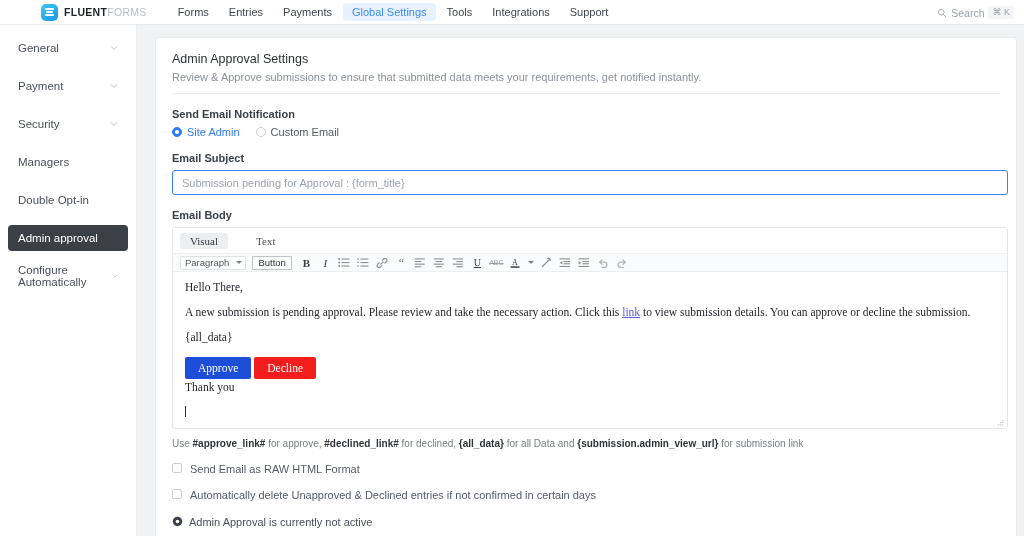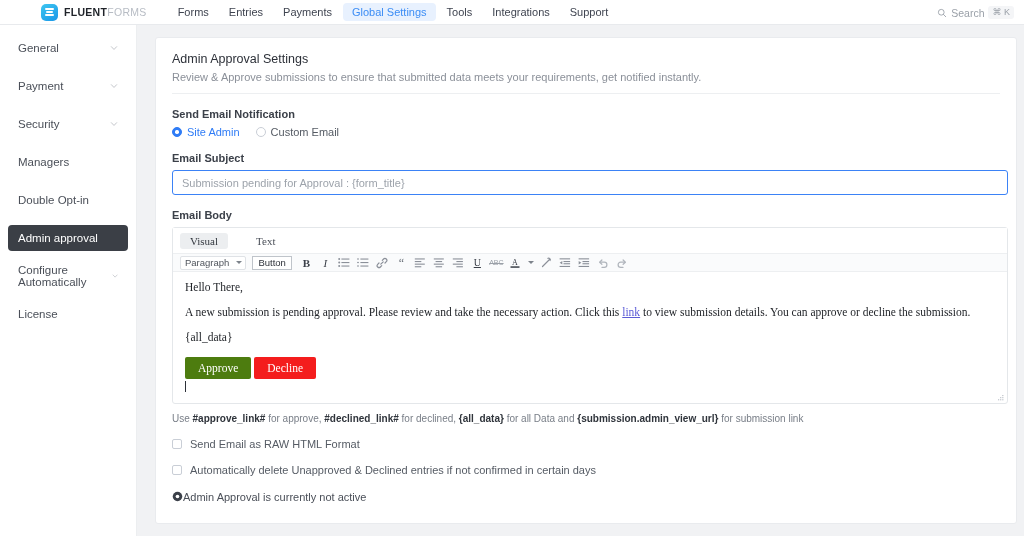--- a/index.html
+++ b/index.html
@@ -234,9 +234,6 @@
           <polyline points="2,4 6,8.2 10,4" fill="none" stroke="#8b9099" stroke-width="1.4" stroke-linecap="round" stroke-linejoin="round"></polyline>
         </svg>
     </div>
-    <div class="side-item">
-      <span>License</span>
-    </div>
   </div>
 
   <div class="content">

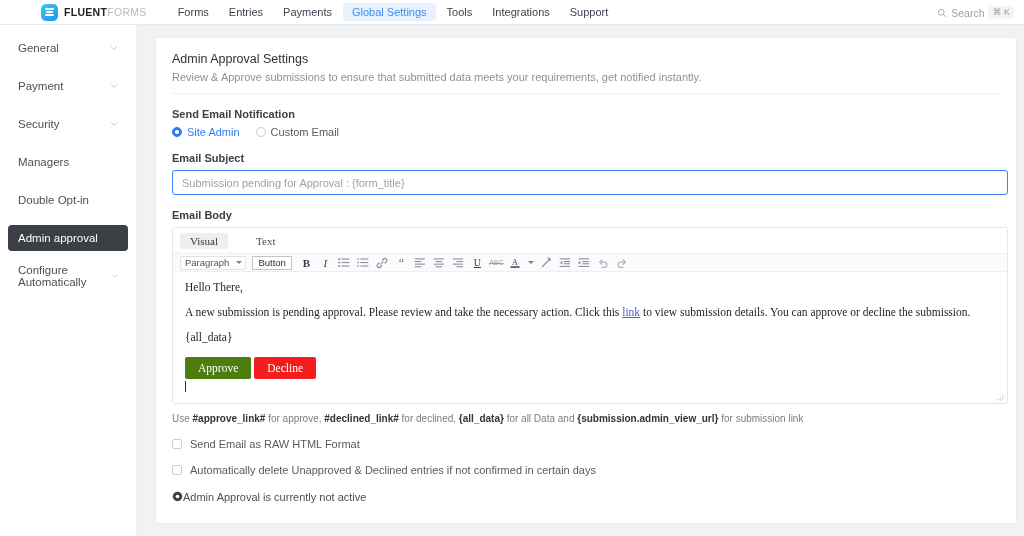--- a/index.html
+++ b/index.html
@@ -143,7 +143,7 @@
     font-family:"Liberation Serif", serif; font-size:11.5px; color:#fff;
     padding:5px 13px; border-radius:2px;
   }
-  .mailbtn.approve { background:#4d7c0f; }
+  .mailbtn.approve { background:#1d4ed8; }
   .mailbtn.decline { background:#f41d1d; }
   .thankyou { margin:6px 0 0 0; }
   .caretline { height:11px; border-left:1.3px solid #2c3038; width:1px; margin-top:2px; }

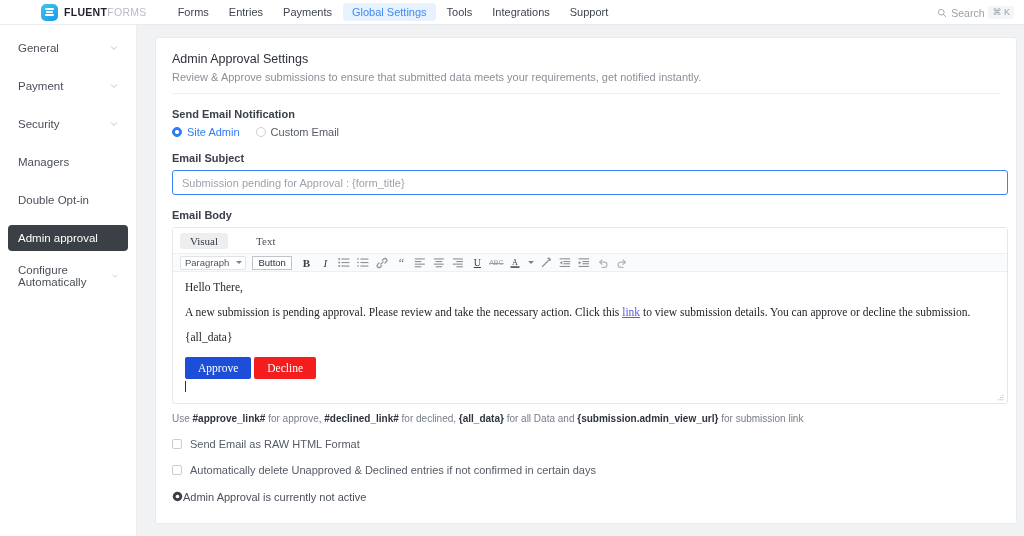--- a/index.html
+++ b/index.html
@@ -410,6 +410,7 @@
             <span class="mailbtn approve">Approve</span>
             <span class="mailbtn decline">Decline</span>
           </div>
+          <p class="thankyou">Thank you</p>
           <div class="caretline"></div>
         </div>
 

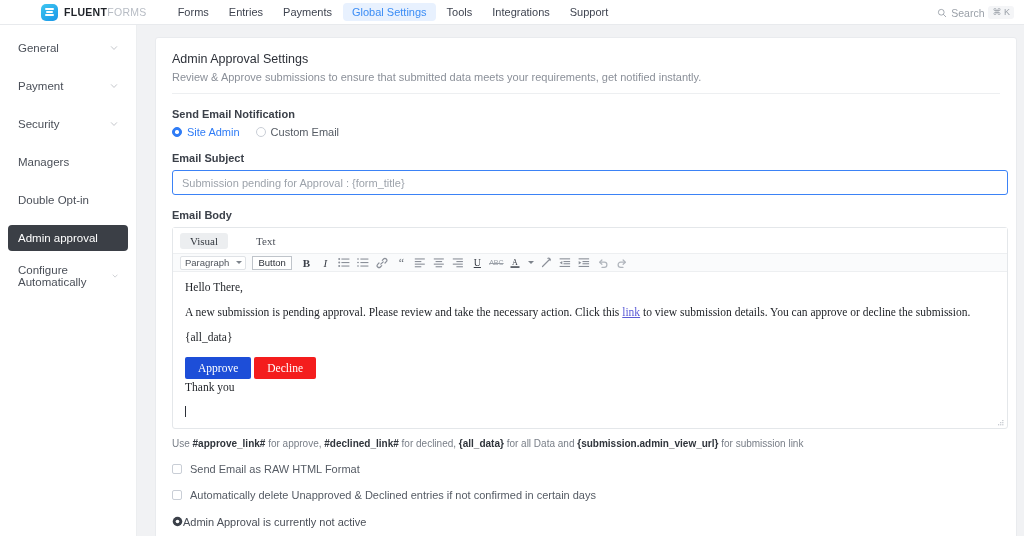--- a/index.html
+++ b/index.html
@@ -153,7 +153,7 @@
   .hint { font-size:10px; color:#787e87; margin-top:9px; }
   .hint b { color:#2f343b; font-weight:700; }
 
-  .check-row { display:flex; align-items:center; gap:8px; margin-top:14px; cursor:pointer; }
+  .check-row { display:flex; gap:8px; margin-top:14px; cursor:pointer; }
   .checkbox {
     width:10px; height:10px; border:1px solid #c9ced6; border-radius:2px; background:#fff; flex-shrink:0;
   }

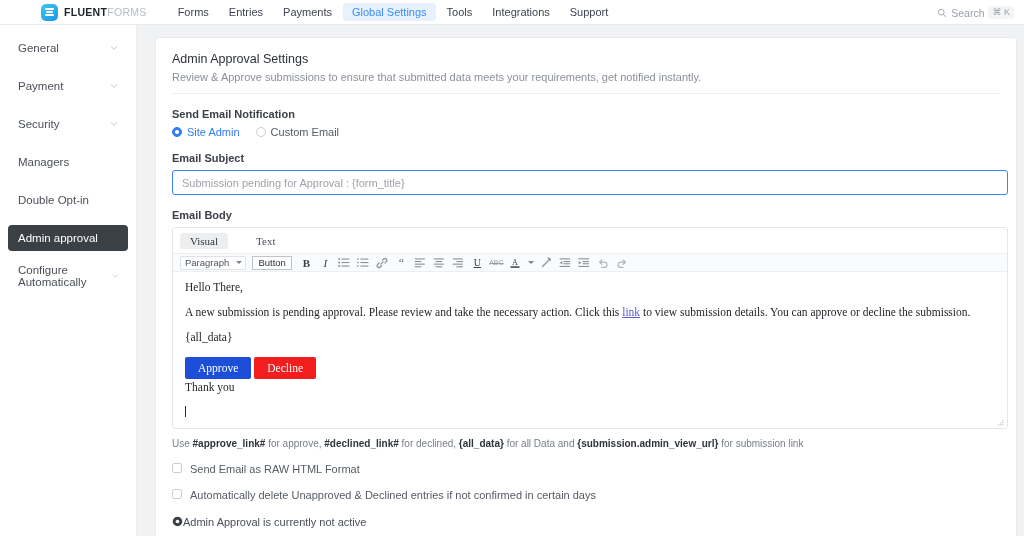--- a/index.html
+++ b/index.html
@@ -159,7 +159,7 @@
   }
   .check-label { font-size:11px; color:#555b64; }
 
-  .status-row { display:flex; align-items:center; margin-top:15px; }
+  .status-row { display:flex; align-items:center; gap:6px; margin-top:15px; }
   .status-ic { width:11px; height:11px; }
   .status-text { font-size:11px; color:#4a4f58; }
 </style>

